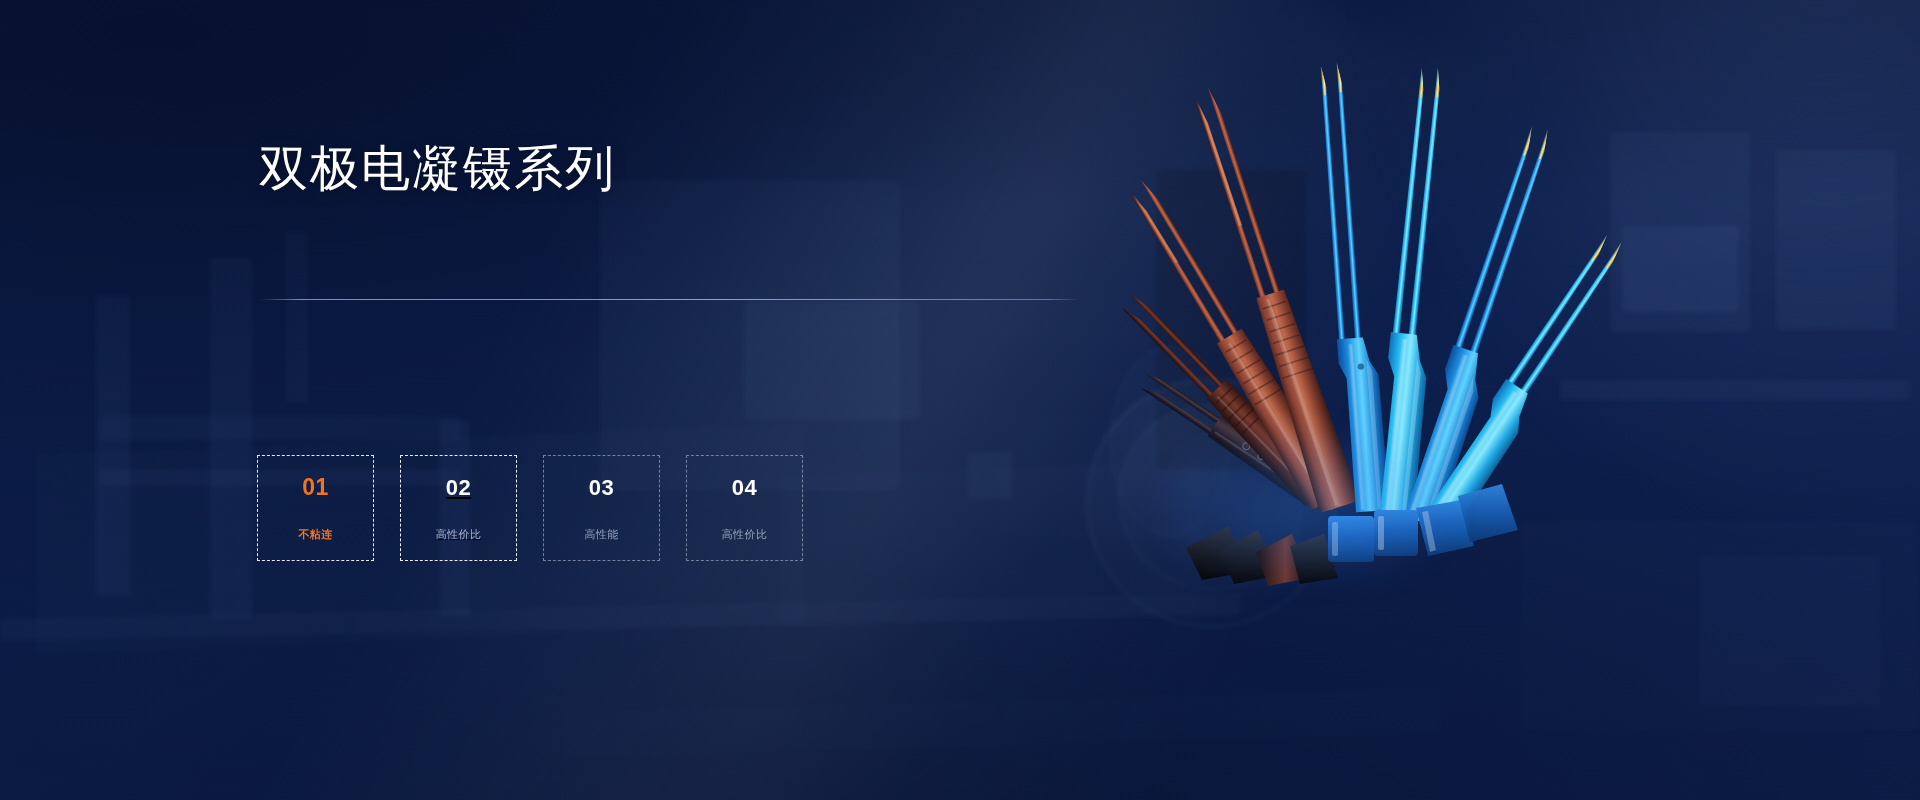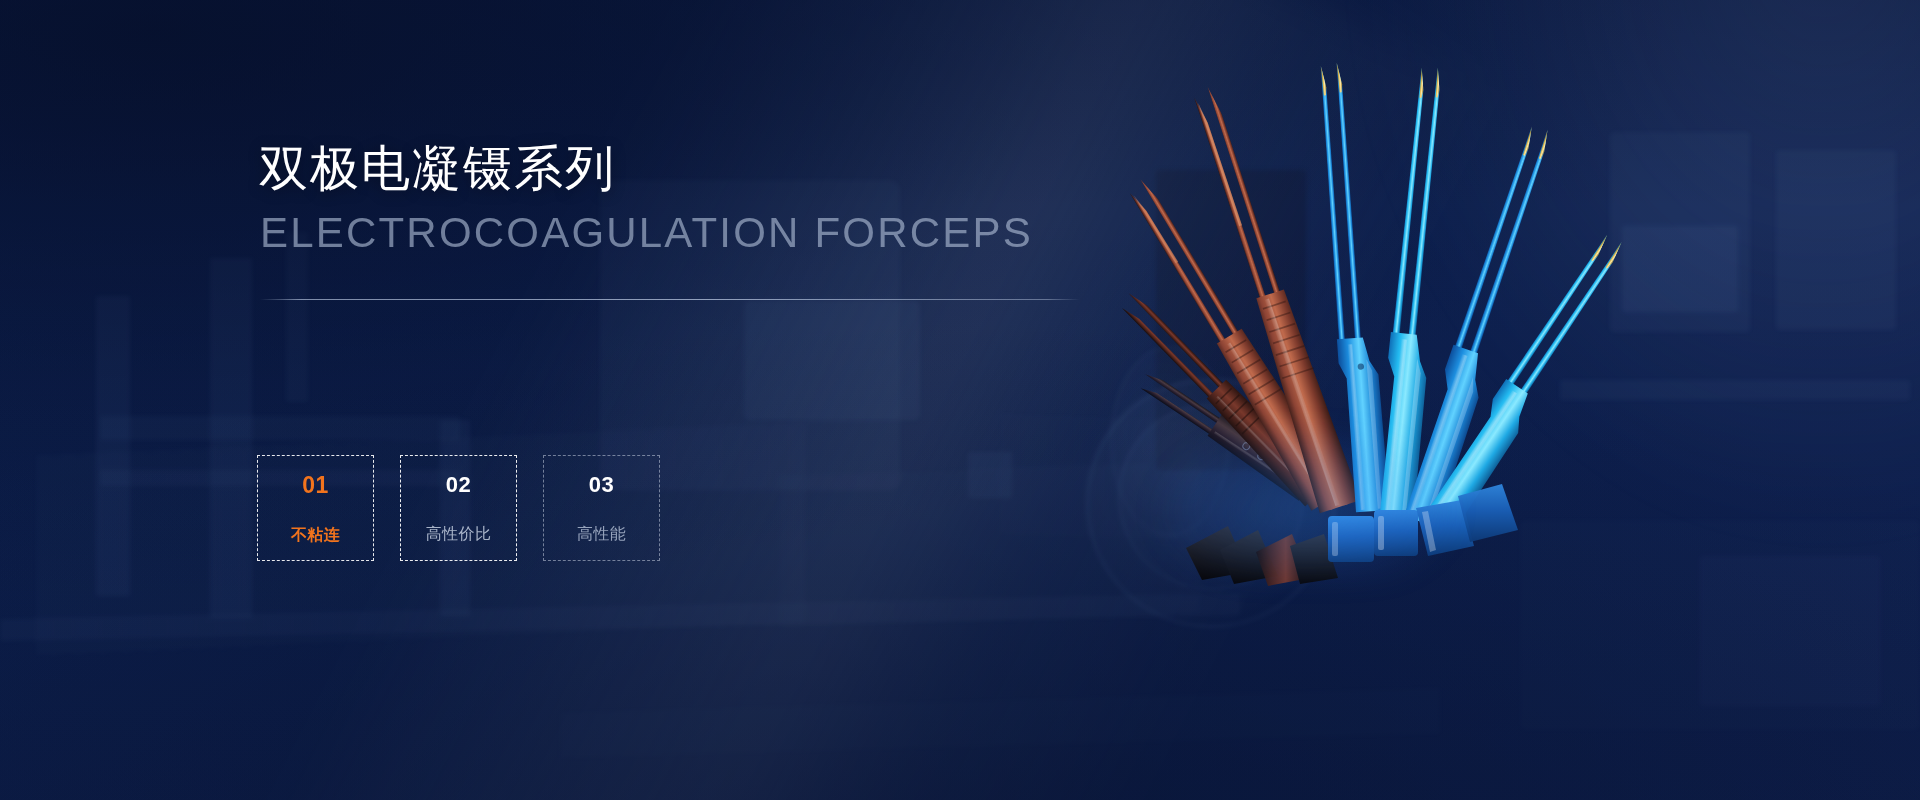--- a/index.html
+++ b/index.html
@@ -419,7 +419,6 @@
 
     <h1 class="title-cn">双极电凝镊系列</h1>
 
-    <div class="title-en">ELECTROCOAGULATION FORCEPS</div>
 
     <div class="divider"></div>
 

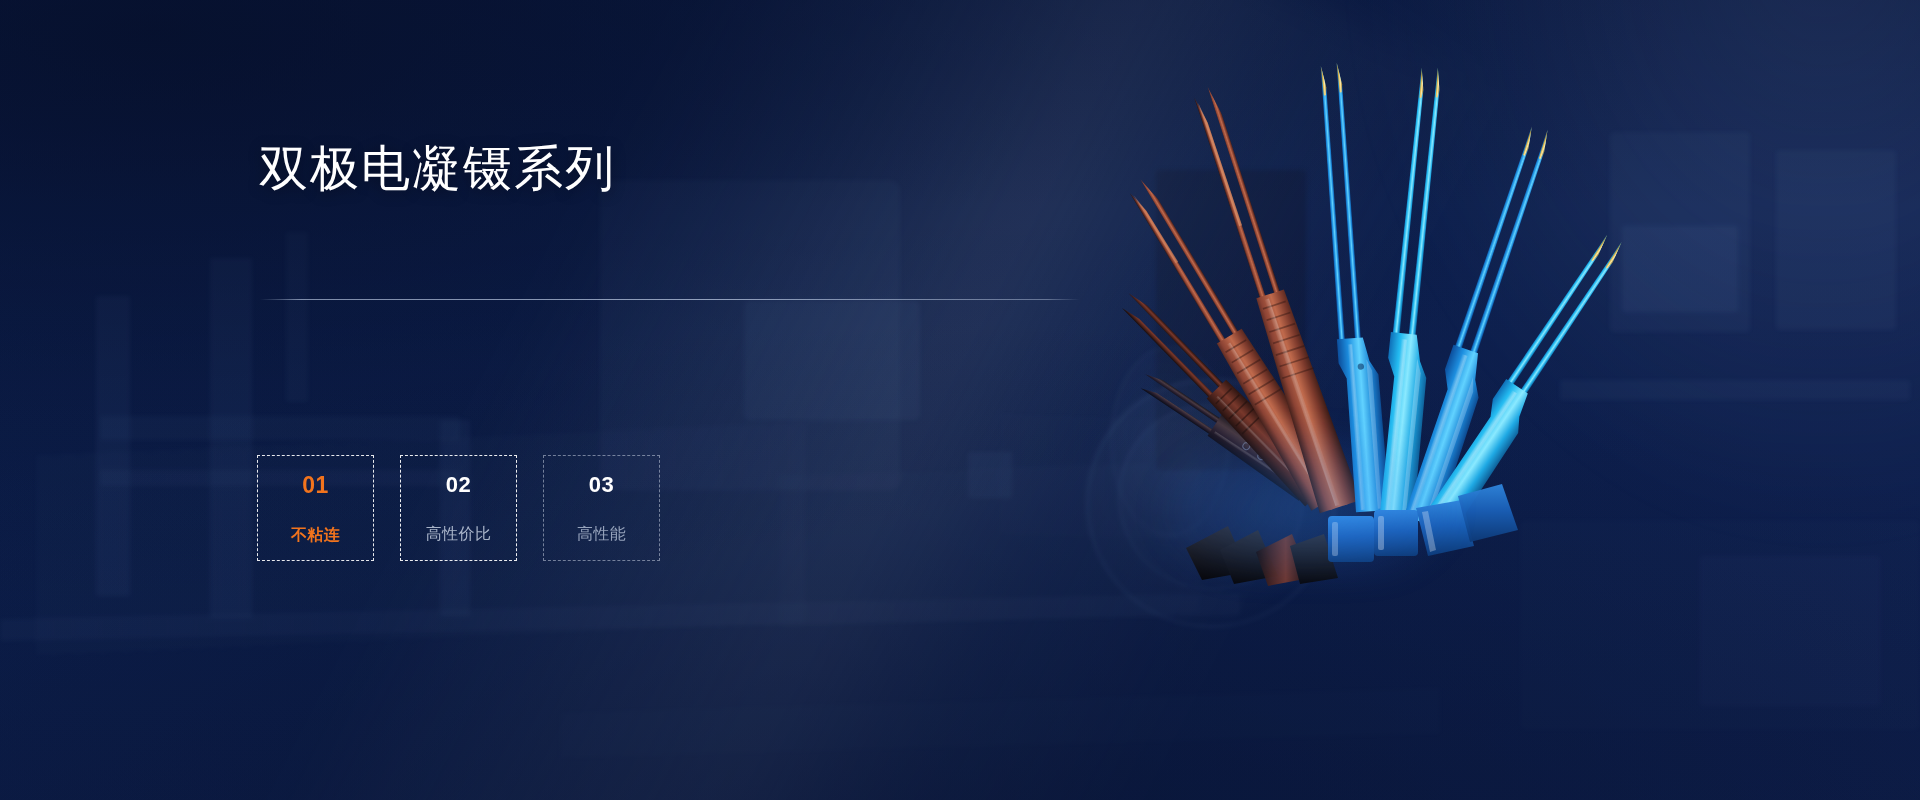--- a/index.html
+++ b/index.html
@@ -158,7 +158,7 @@
   .feature.f01 .num { color:#f2741d; font-size:23px; }
   .feature.f01 .lbl { color:#f2741d; font-weight:700; }
   
-  .feature.f02 { border:1px dashed rgba(255,255,255,0.92); }
+  .feature.f02 { border:1px dashed rgba(255,255,255,0.92);text-decoration:underline; }
   .feature.f02 .num { color:#ffffff; }
   .feature.f02 .lbl { color:rgba(206,216,232,0.80); }
   

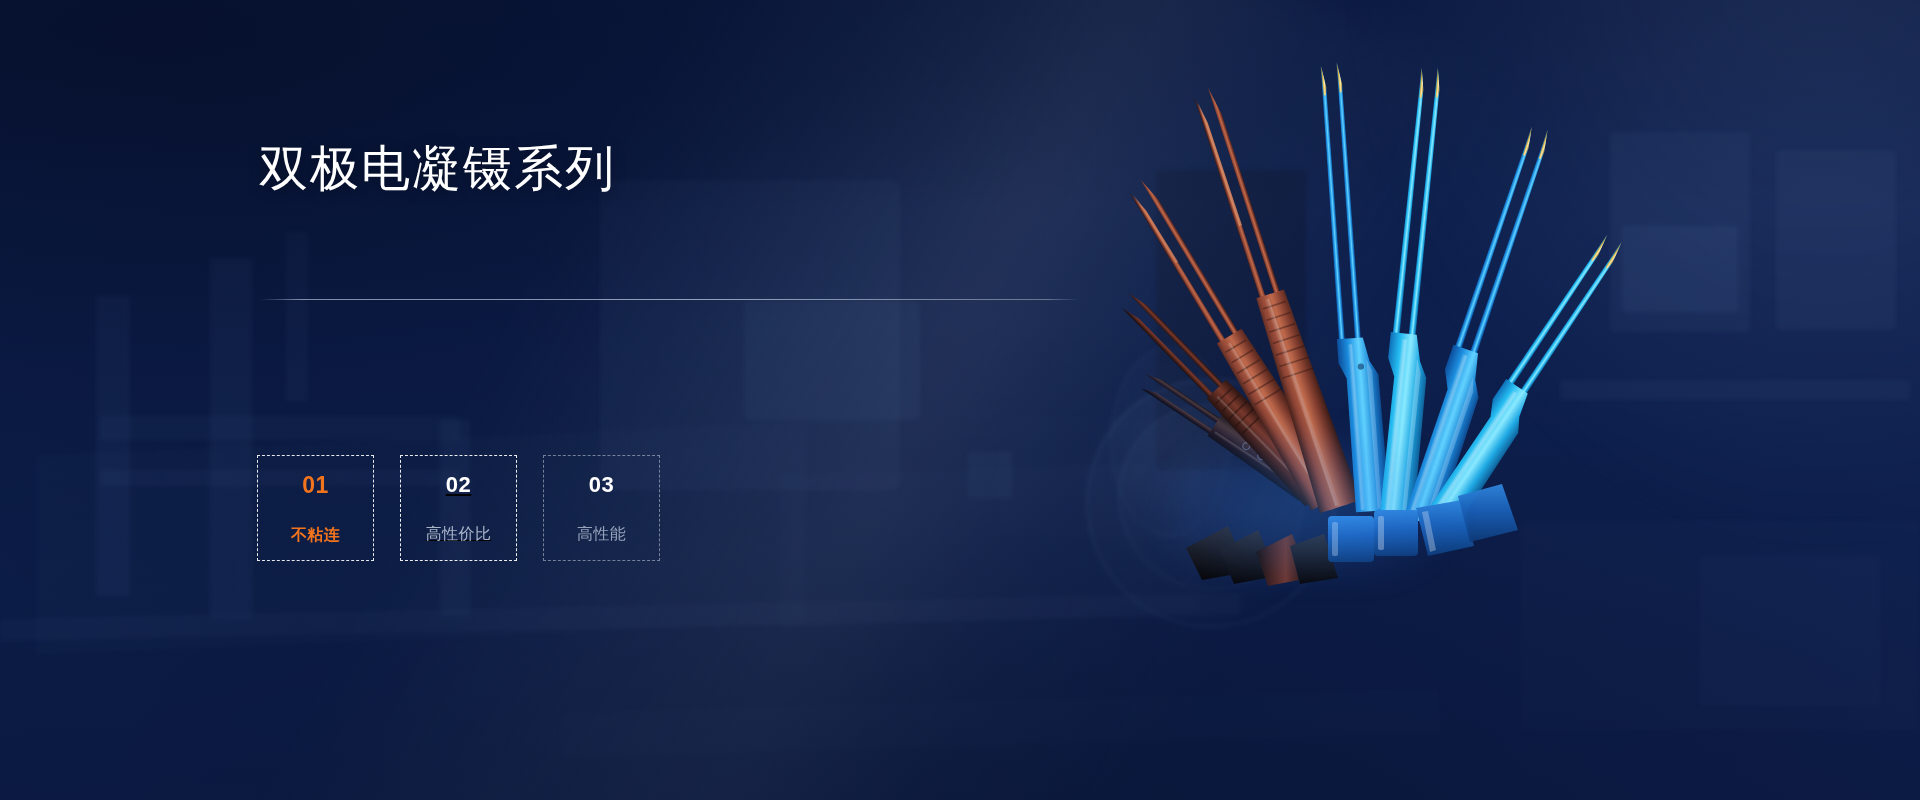--- a/index.html
+++ b/index.html
@@ -440,6 +440,10 @@
         <span class="lbl">高性能</span>
       </div>
 
+      <div class="feature f04">
+        <span class="num">04</span>
+        <span class="lbl">高性价比</span>
+      </div>
 
     </div>
   </div>

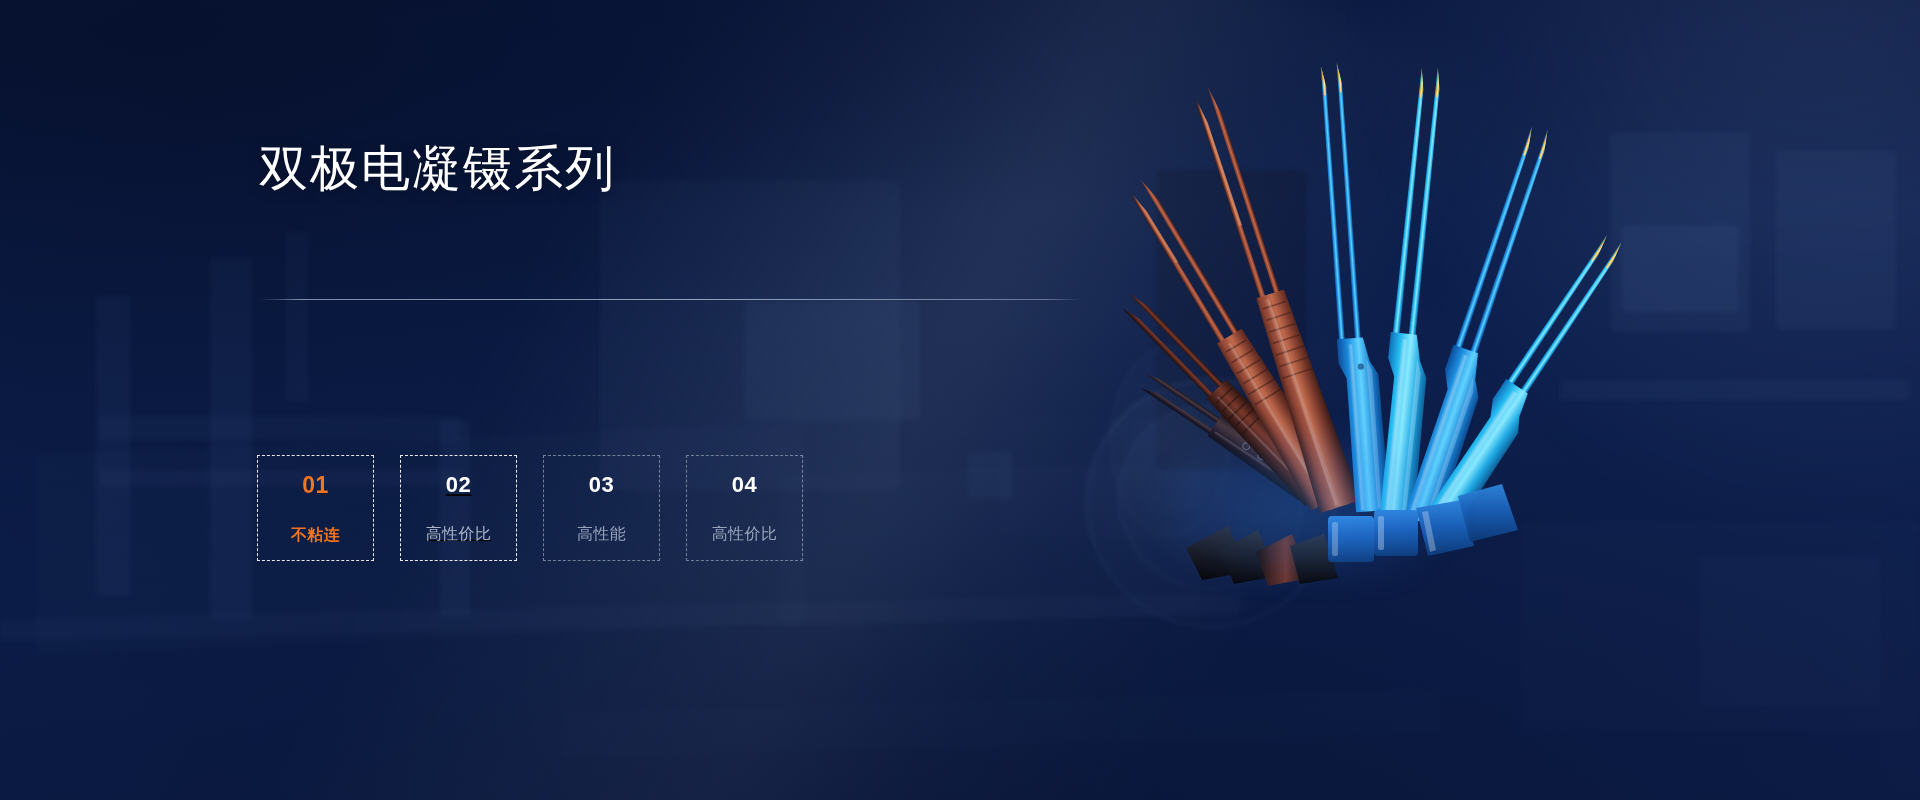--- a/index.html
+++ b/index.html
@@ -149,7 +149,7 @@
   }
   .feature .lbl {
     margin-top:30px;
-    font-size:16px;
+    font-size:11px;
     line-height:1;
     letter-spacing:0.4px;
   }

